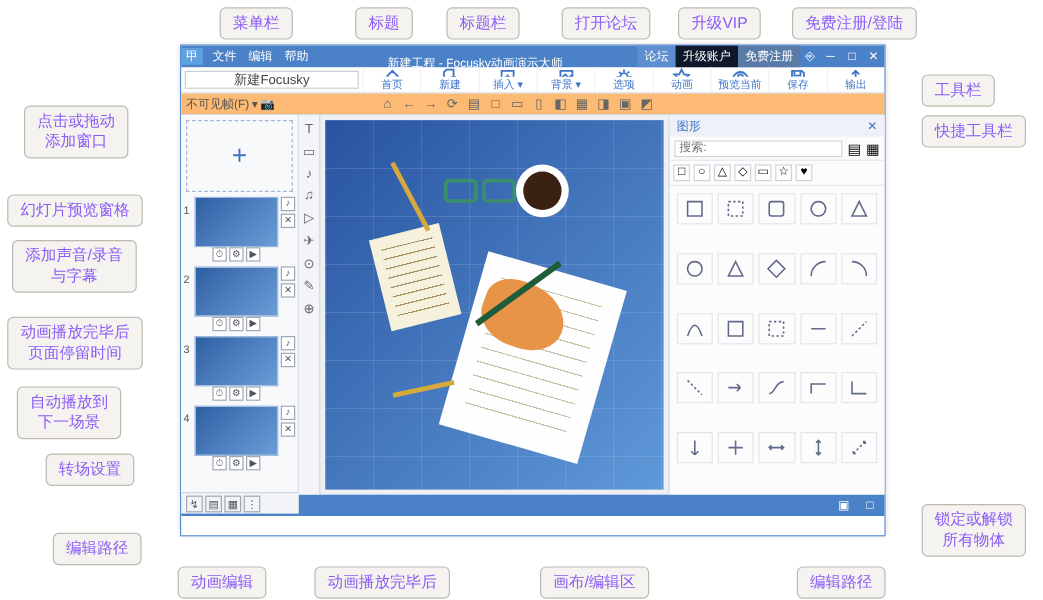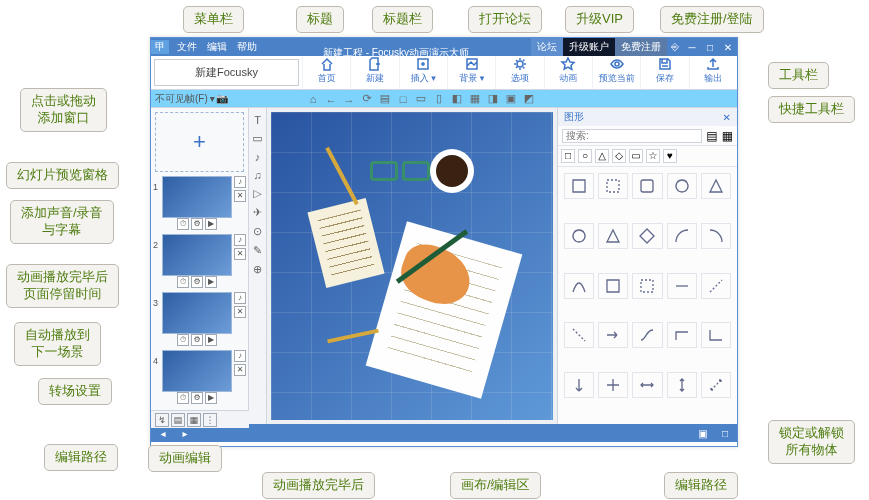--- a/index.html
+++ b/index.html
@@ -19,7 +19,7 @@
     border-radius: 5px;
     padding: 4px 10px;
     font-size: 13px;
-    color: #4d7c0f;
+    color: #8b5cf6;
     white-space: nowrap;
     text-align: center;
     line-height: 1.3;

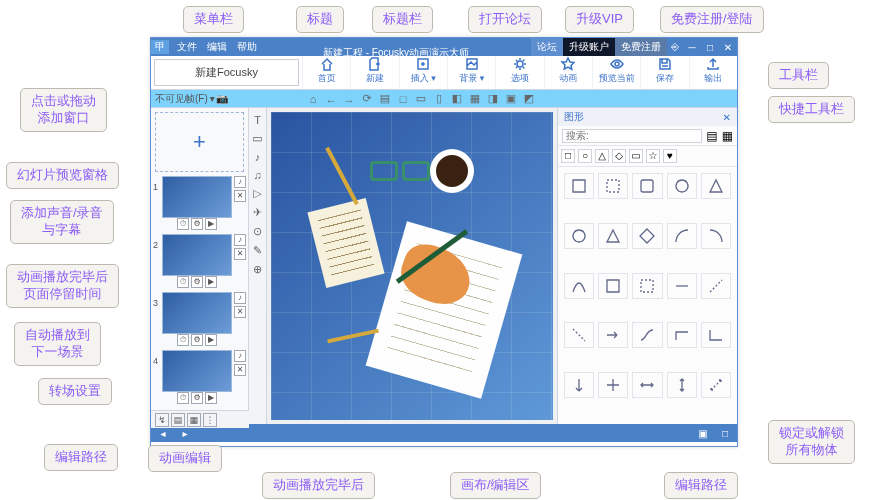--- a/index.html
+++ b/index.html
@@ -54,7 +54,7 @@
   .titlebar .rbtns .wc    { width:18px; text-align:center; }
   
   .toolbar {
-    height: 34px;
+    height: 22px;
     border-bottom:1px solid #d0d6e0;
     display:flex;
     align-items:stretch;

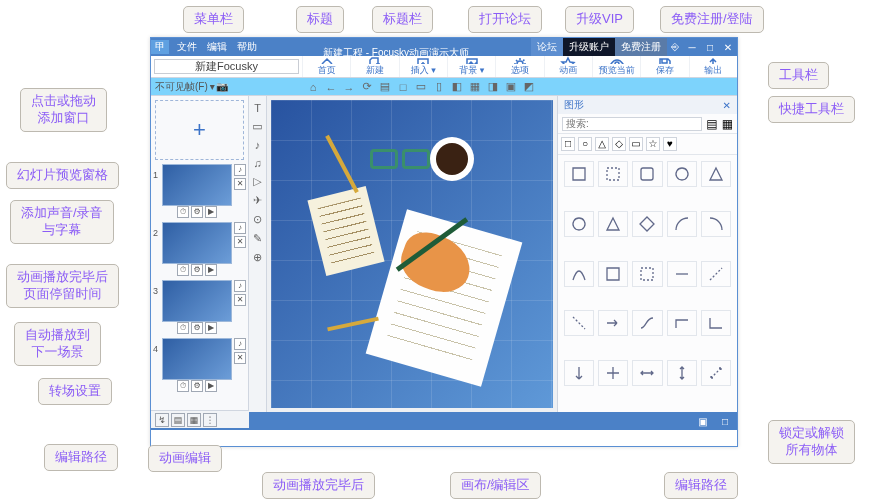--- a/index.html
+++ b/index.html
@@ -78,9 +78,10 @@
   
   .quickbar {
     height:18px;
-    background:#7dd3fc;
+    background:#fdba74;
     border-bottom:1px solid #d0d6e0;
     display:flex;
+    gap:10px;
   }
   .quickbar .left { width:151px; display:flex; align-items:center; gap:2px; padding-left:4px; font-size:10px; color:#555;}
   .quickbar .mid { flex:1; display:flex; align-items:center; gap:4px; padding:0 4px;}

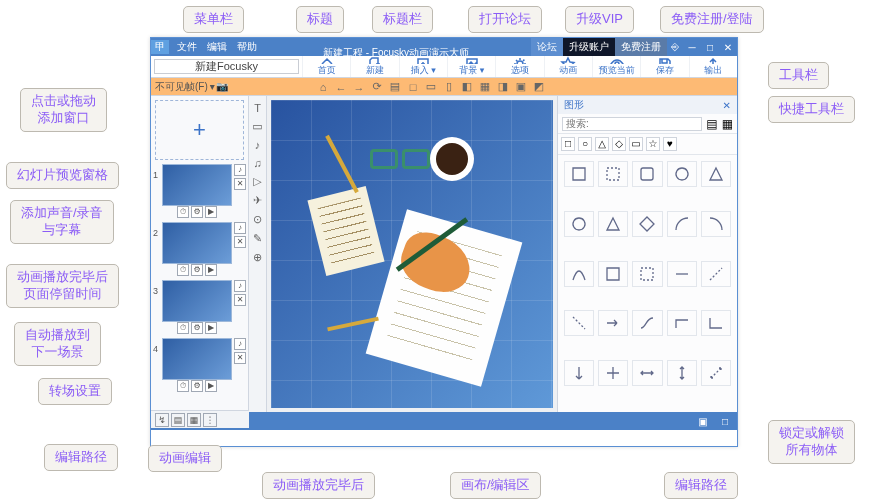--- a/index.html
+++ b/index.html
@@ -589,7 +589,7 @@
 下一场景</div>
 <div class="callout" style="left:38px;top:378px">转场设置</div>
 <div class="callout" style="left:44px;top:444px">编辑路径</div>
-<div class="callout" style="left:148px;top:445px">动画编辑</div>
+<div class="callout" style="left:148px;top:472px">动画编辑</div>
 <div class="callout" style="left:262px;top:472px">动画播放完毕后</div>
 <div class="callout" style="left:450px;top:472px">画布/编辑区</div>
 <div class="callout" style="left:664px;top:472px">编辑路径</div>

